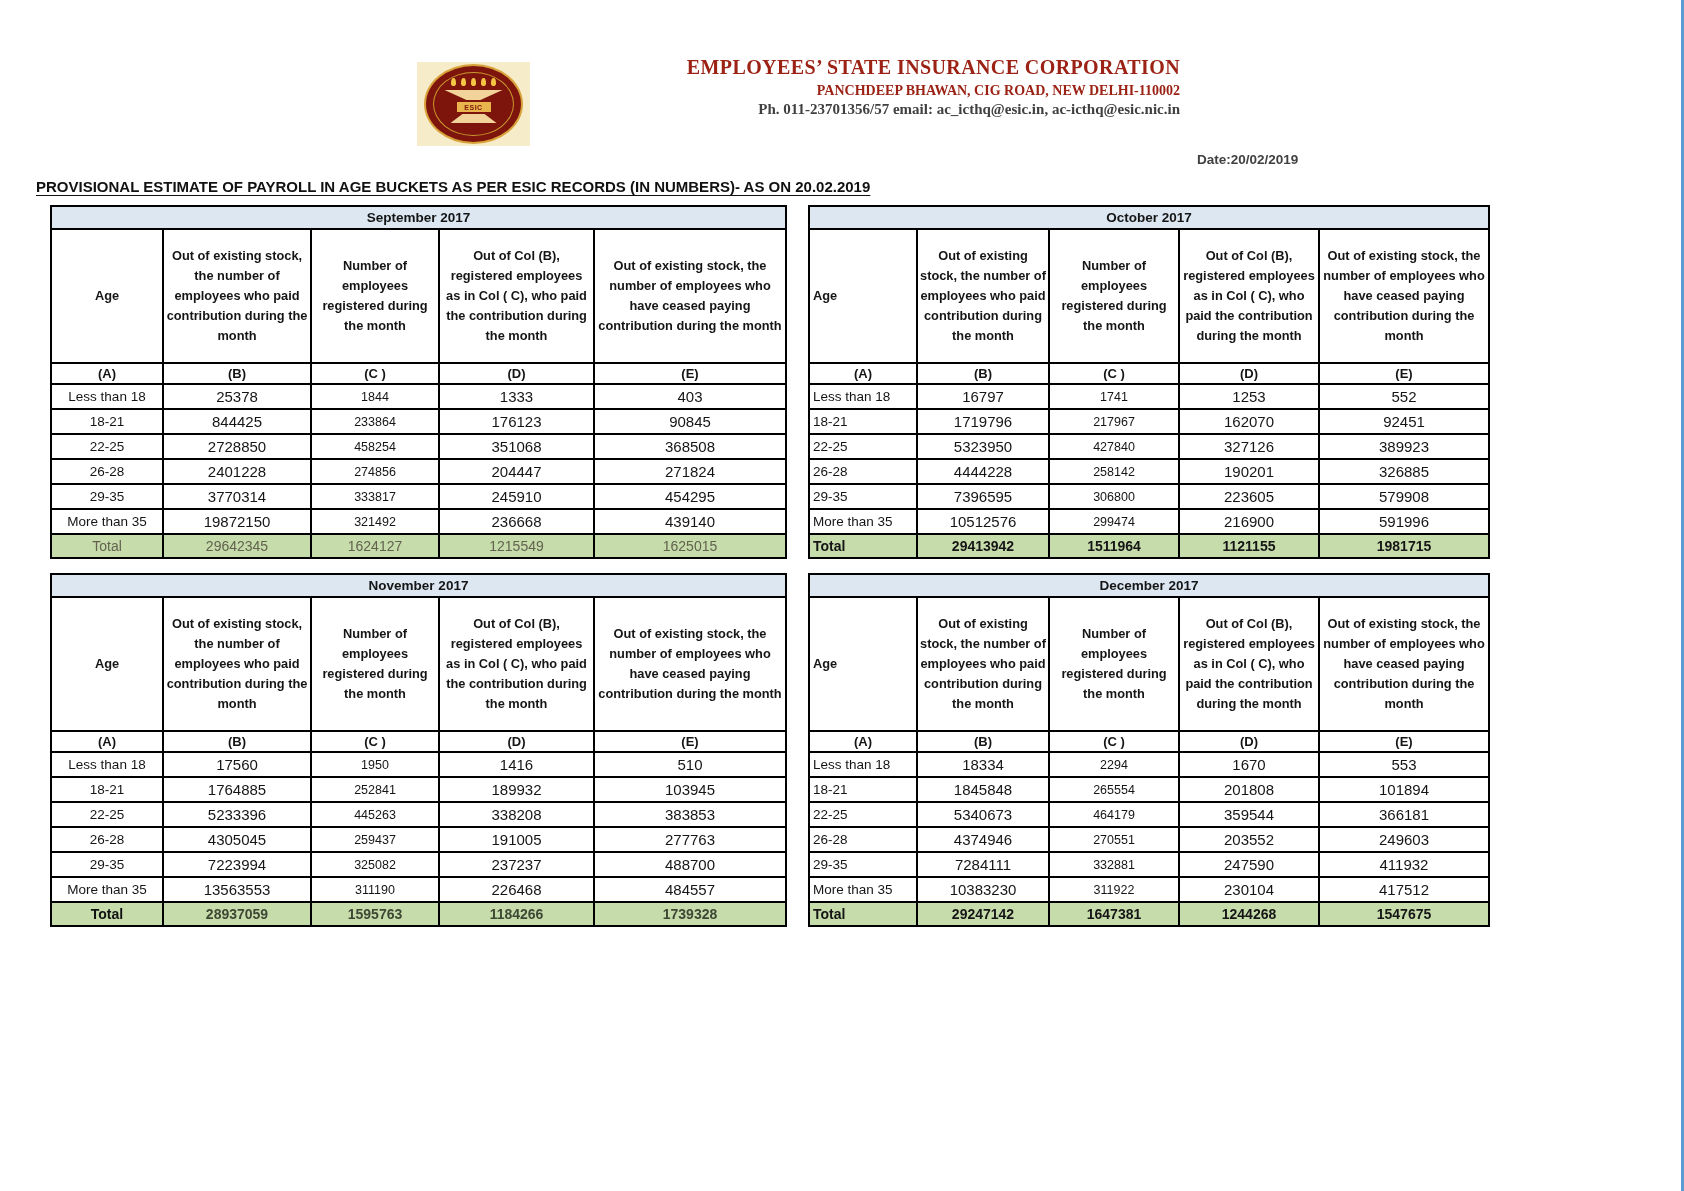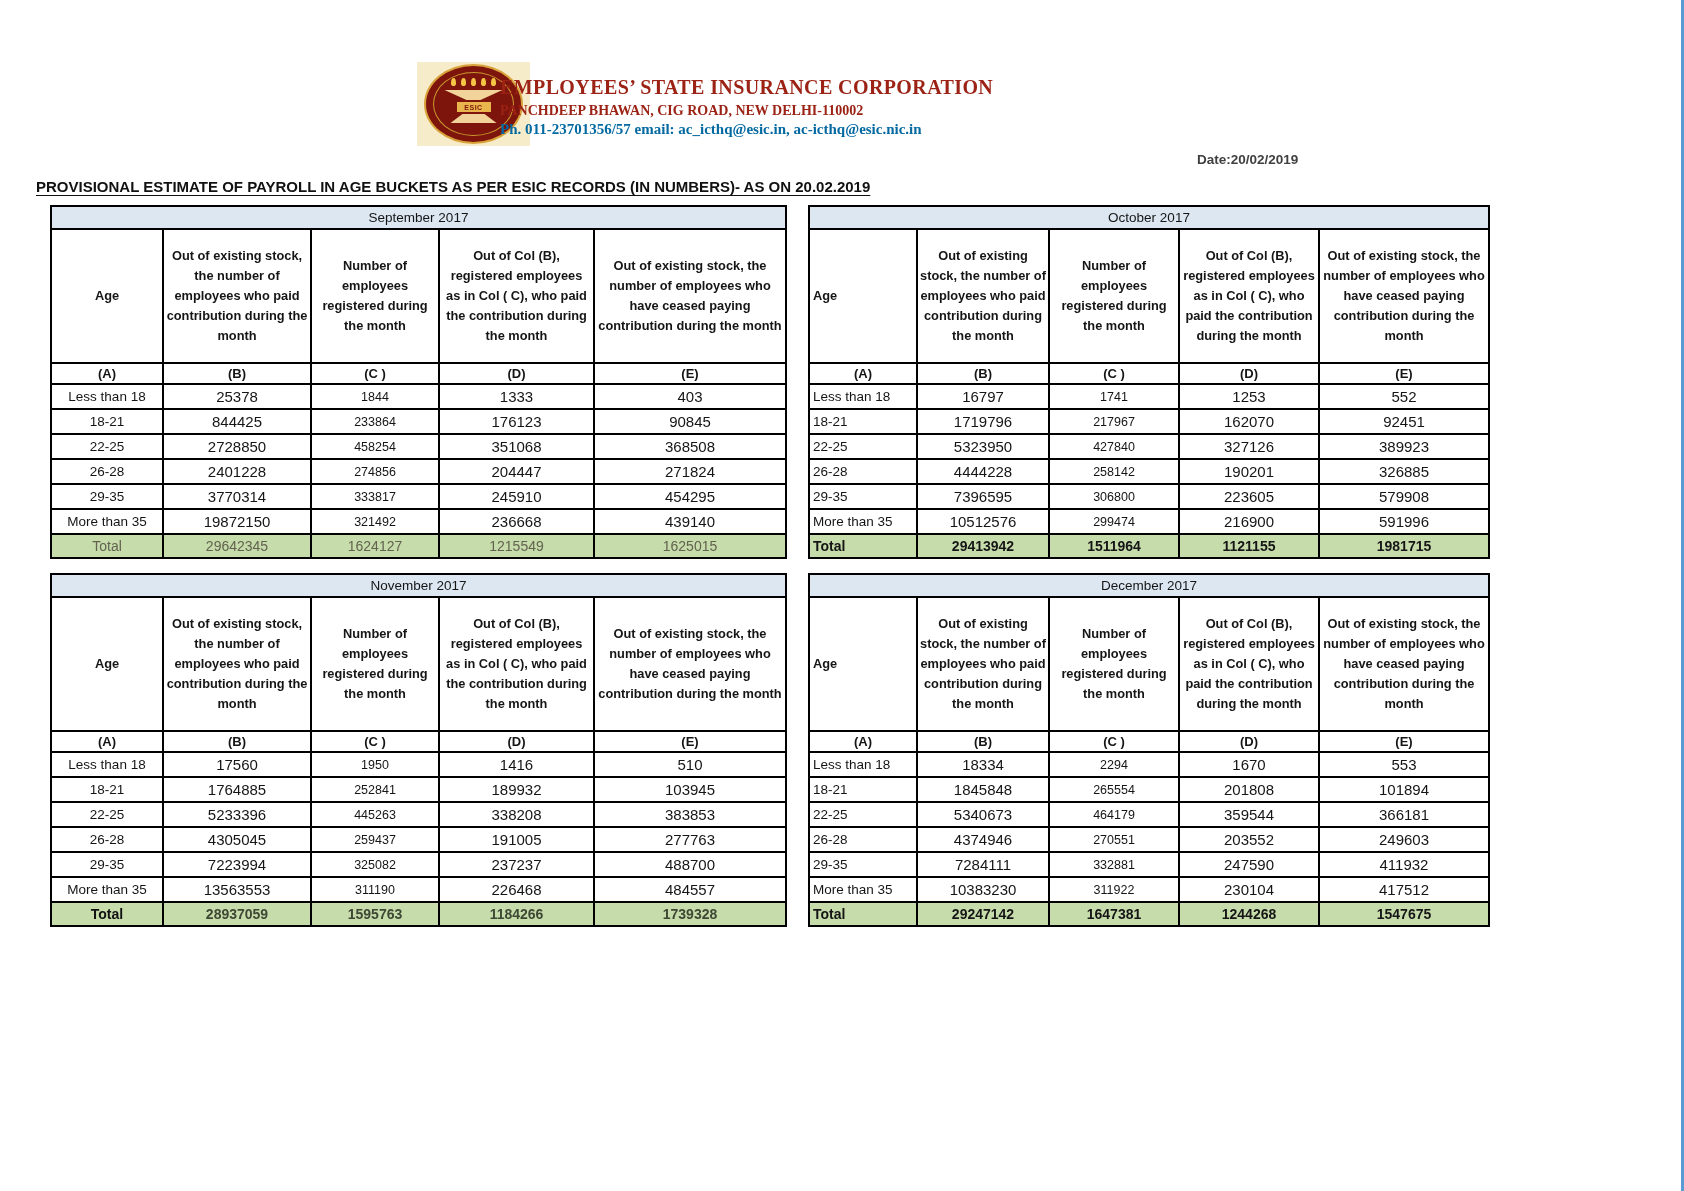--- a/index.html
+++ b/index.html
@@ -28,7 +28,7 @@
                width:46px; height:9px; background:#f2d49a;
                clip-path:polygon(26% 0,74% 0,100% 100%,0 100%); }
 
-  .org-block { position:absolute; left:500px; top:76px; width:680px; text-align:left;
+  .org-block { position:absolute; left:500px; top:56px; width:680px; text-align:right;
                font-family:"Liberation Serif", serif; }
   .org-name { font-size:20px; font-weight:bold; color:var(--maroon); letter-spacing:0.4px; }
   .org-address { font-size:14px; font-weight:bold; color:var(--maroon); margin-top:4px; }

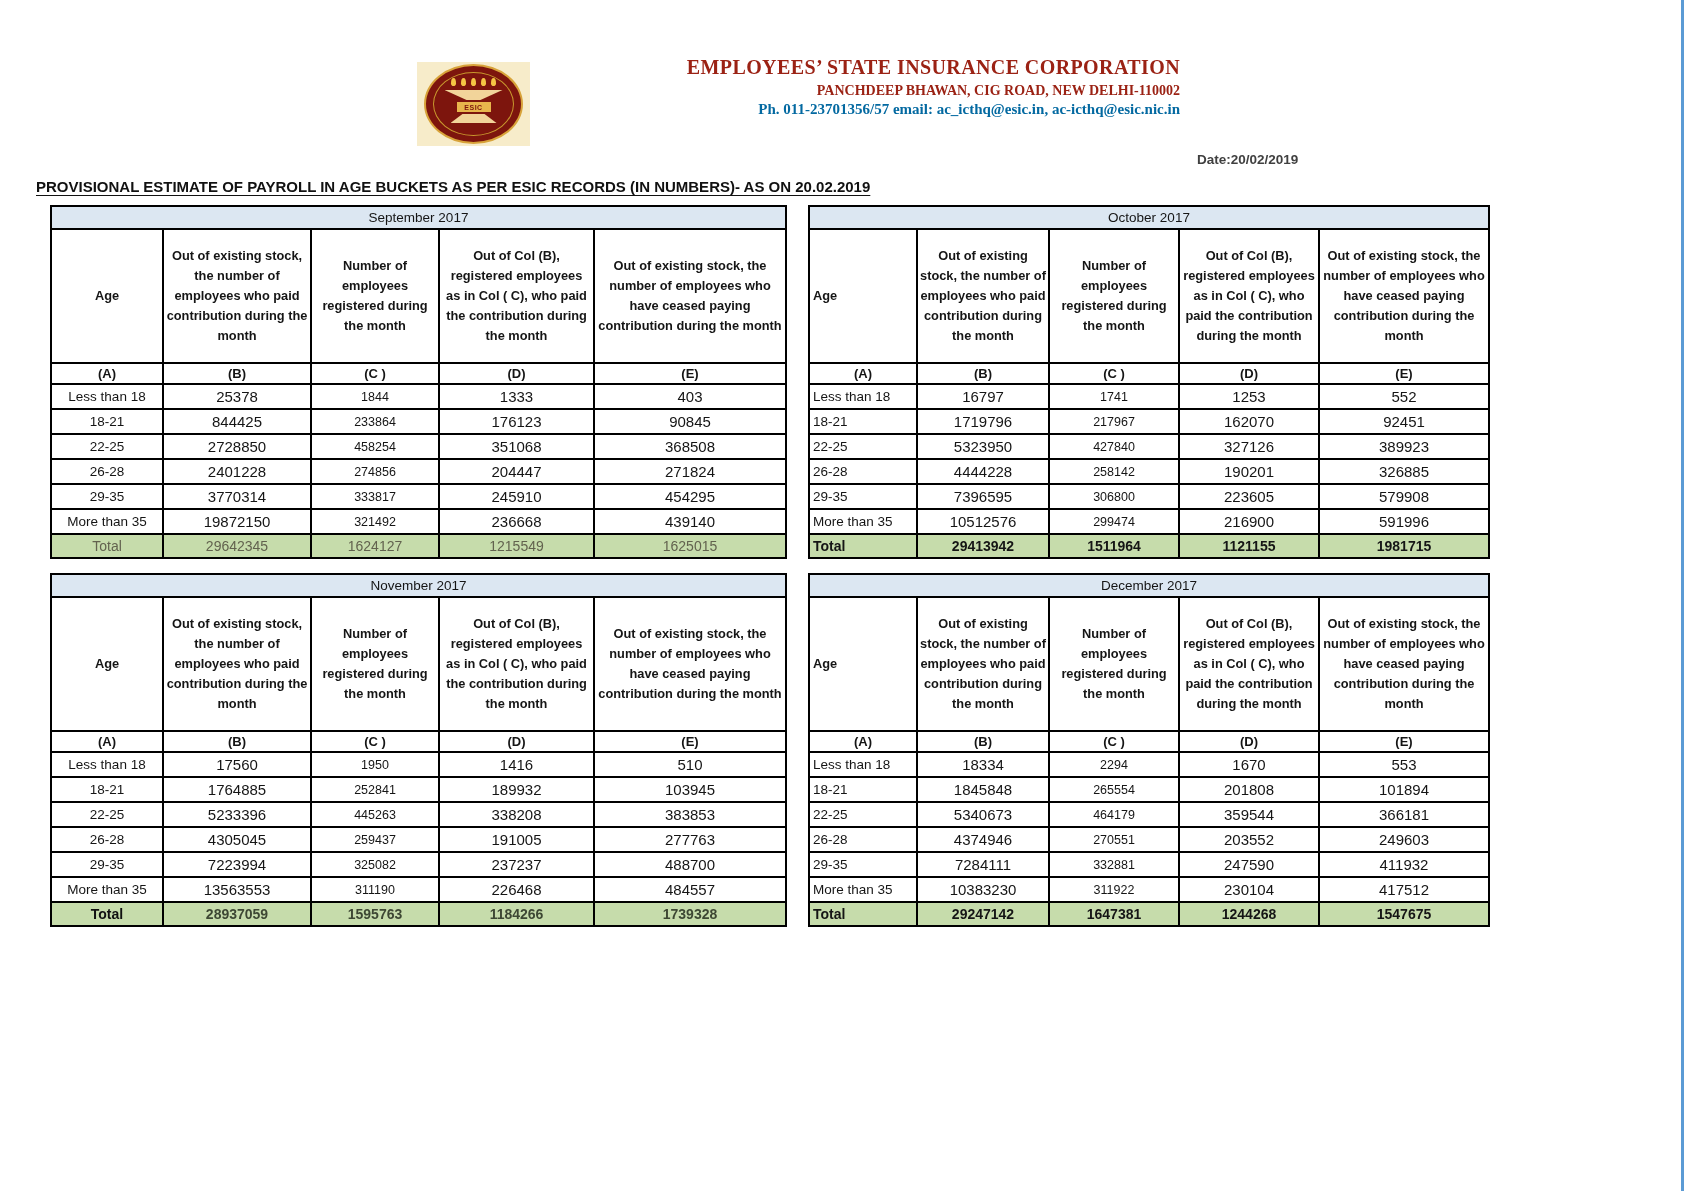--- a/index.html
+++ b/index.html
@@ -32,7 +32,7 @@
                font-family:"Liberation Serif", serif; }
   .org-name { font-size:20px; font-weight:bold; color:var(--maroon); letter-spacing:0.4px; }
   .org-address { font-size:14px; font-weight:bold; color:var(--maroon); margin-top:4px; }
-  .org-contact { font-size:15px; font-weight:bold; color:#0369a1; margin-top:2px; }
+  .org-contact { font-size:15px; font-weight:bold; color:#404040; margin-top:2px; }
 
   .date-label { position:absolute; left:1197px; top:152px; font-size:13.5px; font-weight:bold; color:#404040; }
 

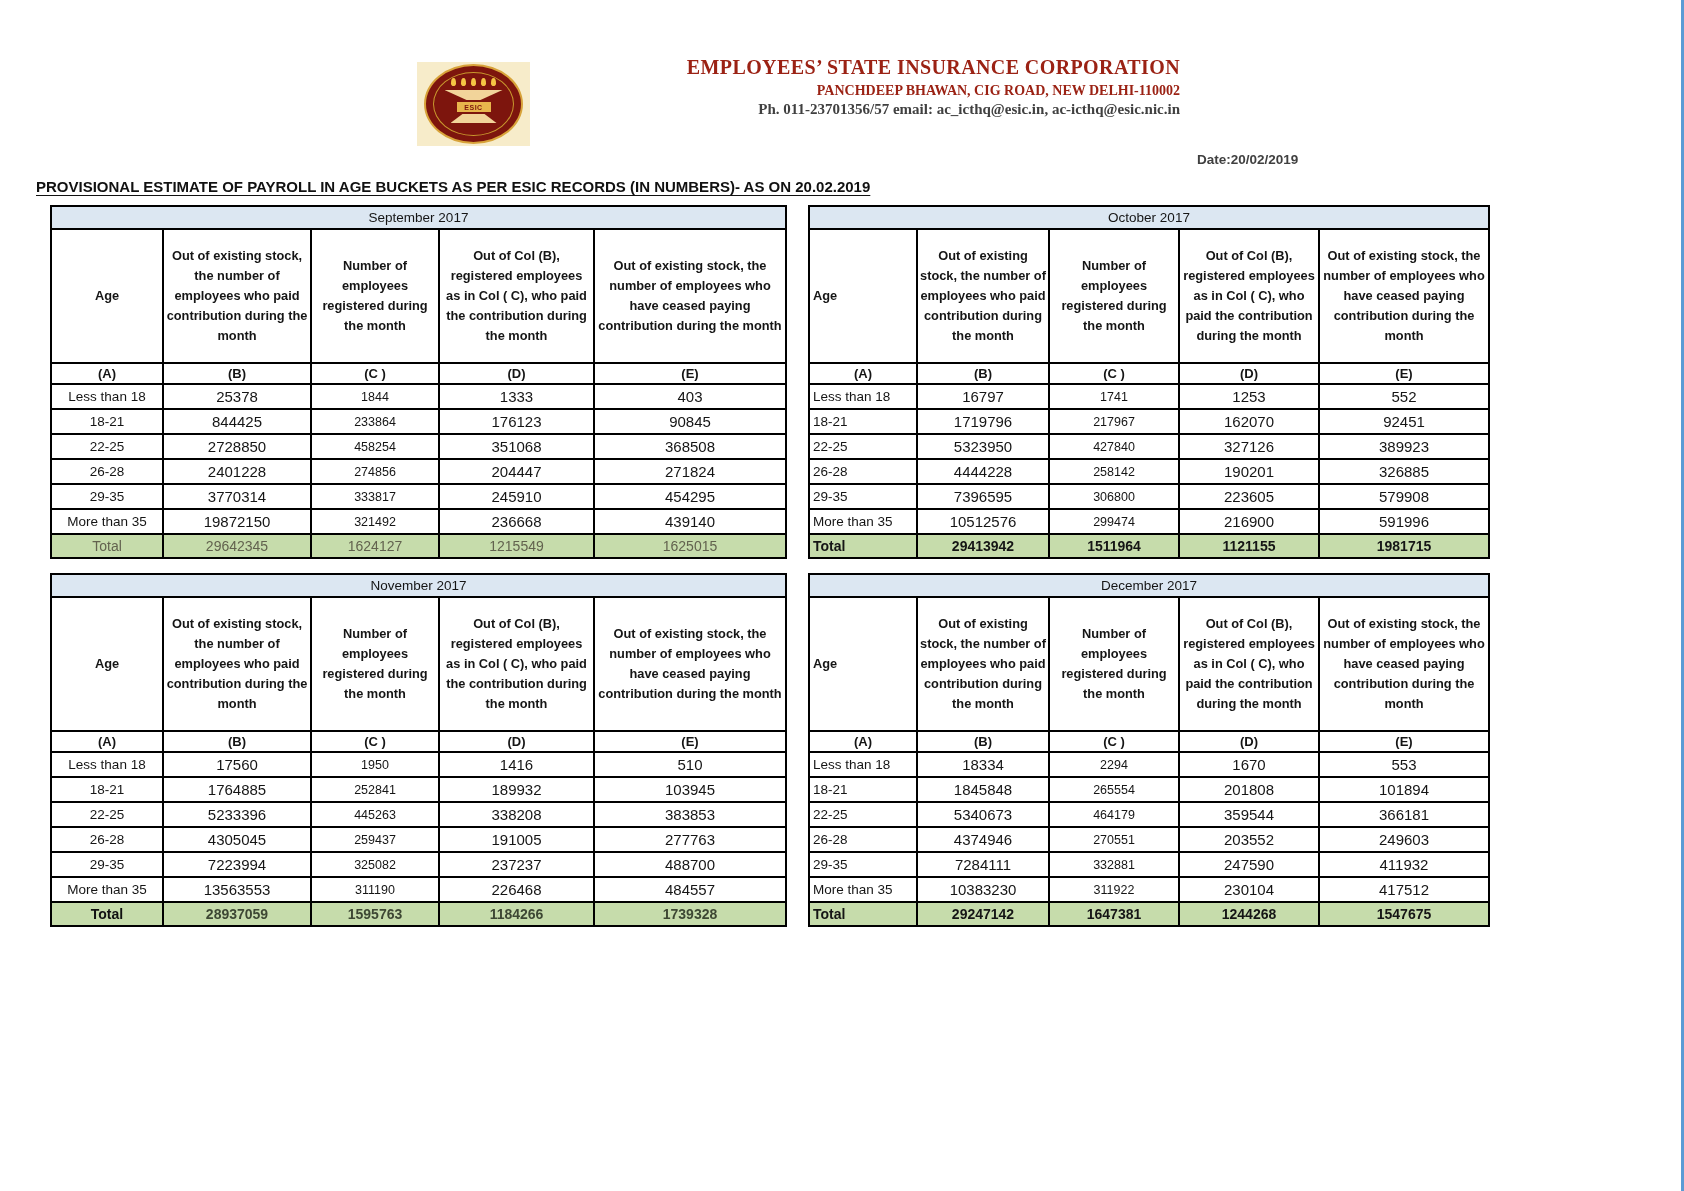--- a/index.html
+++ b/index.html
@@ -56,7 +56,7 @@
   .month-table th, .month-table td { border:2px solid #000; overflow:hidden; color:#151515; }
 
   .month-row th { background:var(--month-band); height:19px; font-size:13.5px;
-                  font-weight:normal; text-align:center; }
+                  font-weight:bold; text-align:center; }
 
   .head-row th { height:132px; font-size:12.8px; font-weight:bold; line-height:1.55;
                  text-align:center; vertical-align:middle; padding:0 2px; }

